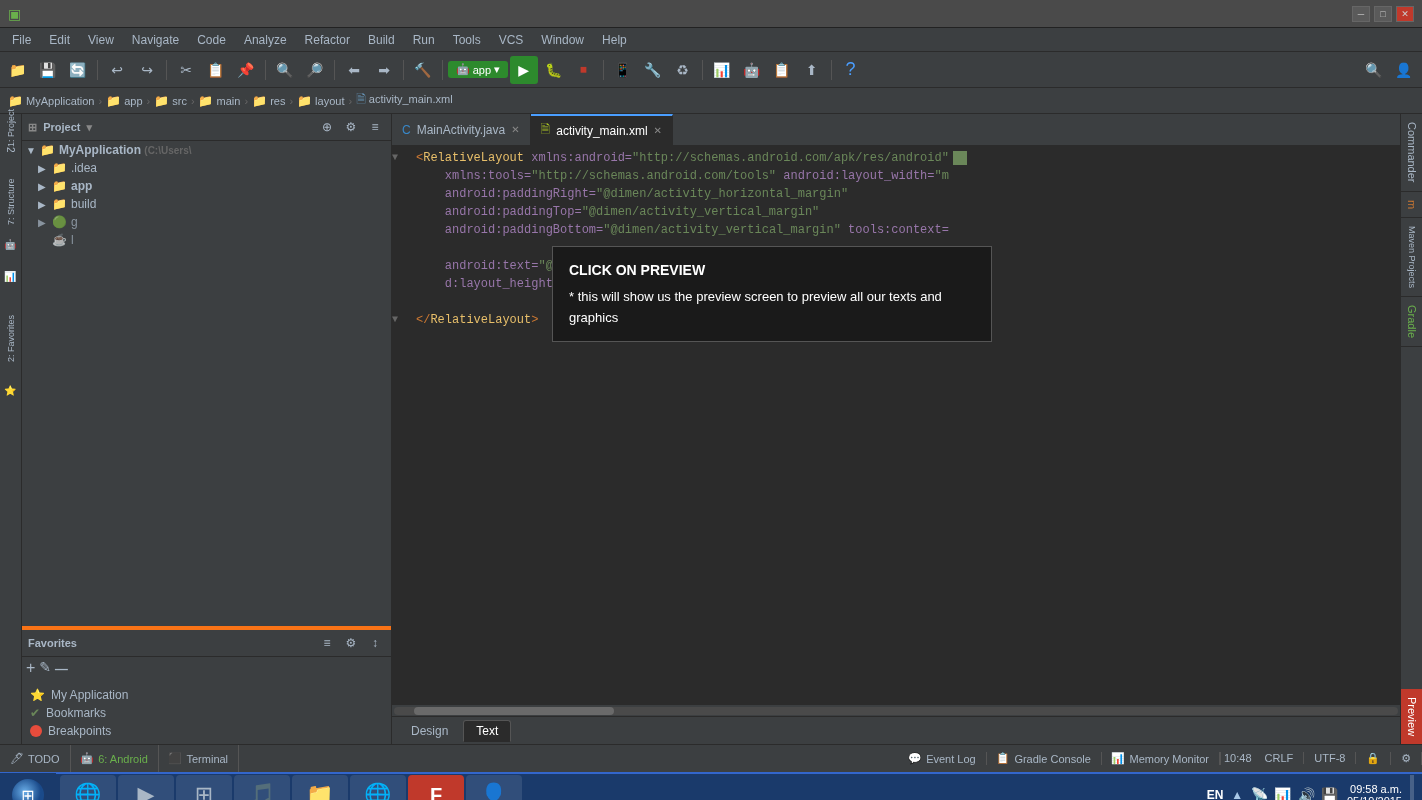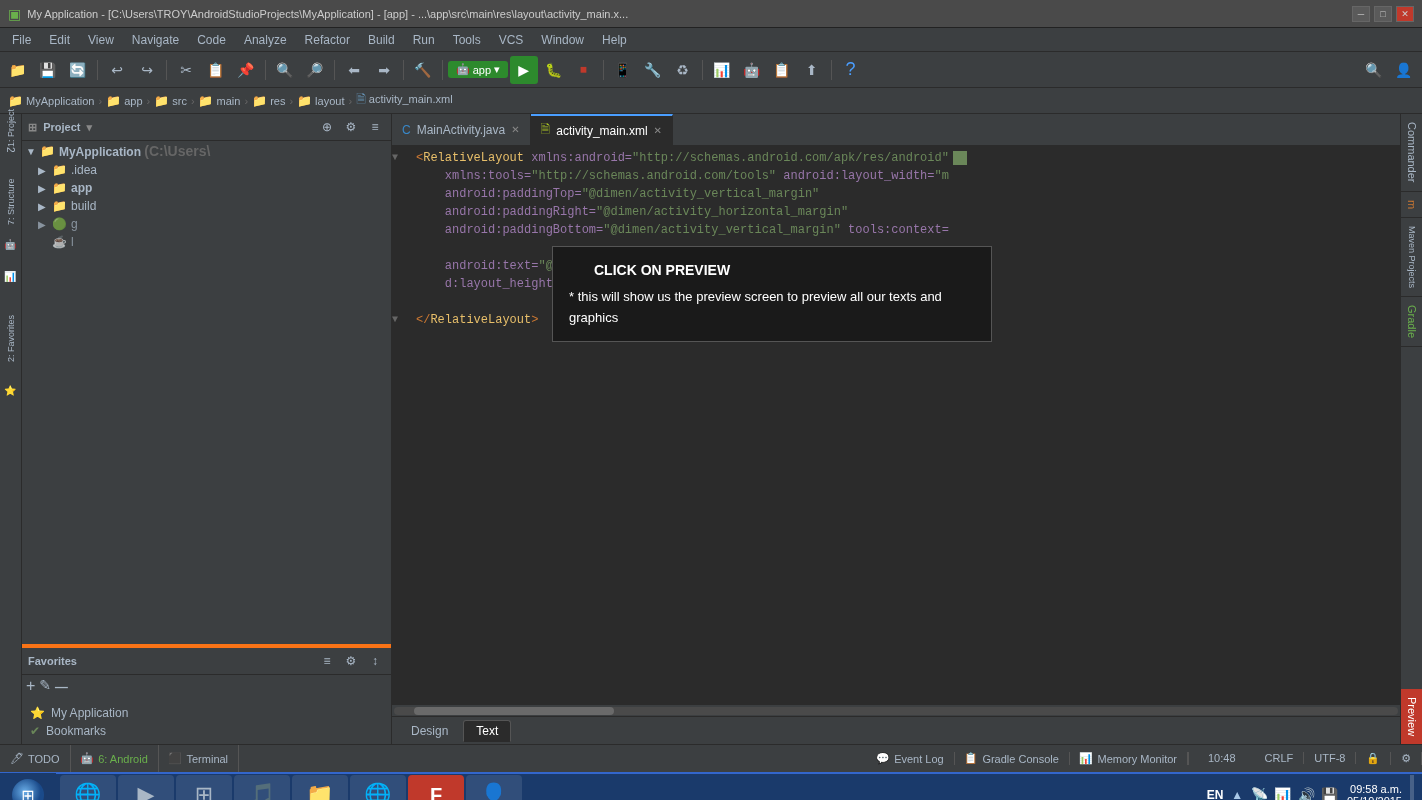--- a/index.html
+++ b/index.html
@@ -128,7 +128,6 @@
 <div id="title-bar">
   <div class="title-text">
     <span style="color:#6ab04c;font-size:14px;">▣</span>
-    <span style="font-size:11px;">My Application - [C:\Users\TROY\AndroidStudioProjects\MyApplication] - [app] - ...\app\src\main\res\layout\activity_main.x...</span>
   </div>
   <div class="win-controls">
     <div class="win-btn">─</div>

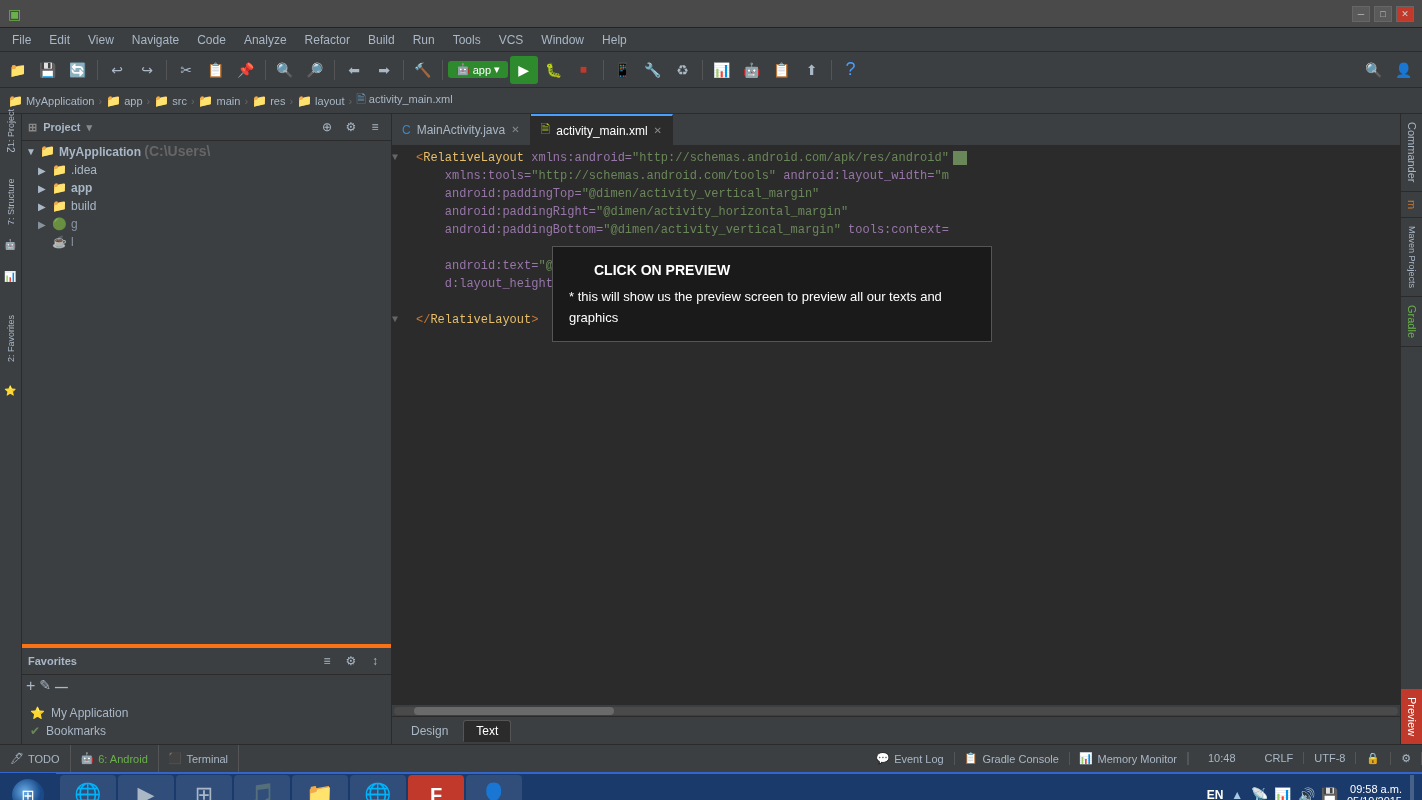--- a/index.html
+++ b/index.html
@@ -263,7 +263,7 @@
       <div class="tree-item">
         <span class="tree-arrow">▼</span>
         <span class="tree-icon folder-icon">📁</span>
-        <span class="tree-label" style="font-weight:bold;color:#a9b7c6;">MyApplication <span style="color:#666;font-size:14px;">(C:\Users\</span></span>
+        <span class="tree-label" style="font-weight:bold;color:#a9b7c6;">MyApplication <span style="color:#666;font-size:10px;">(C:\Users\</span></span>
       </div>
 
       <div class="tree-item tree-sub">

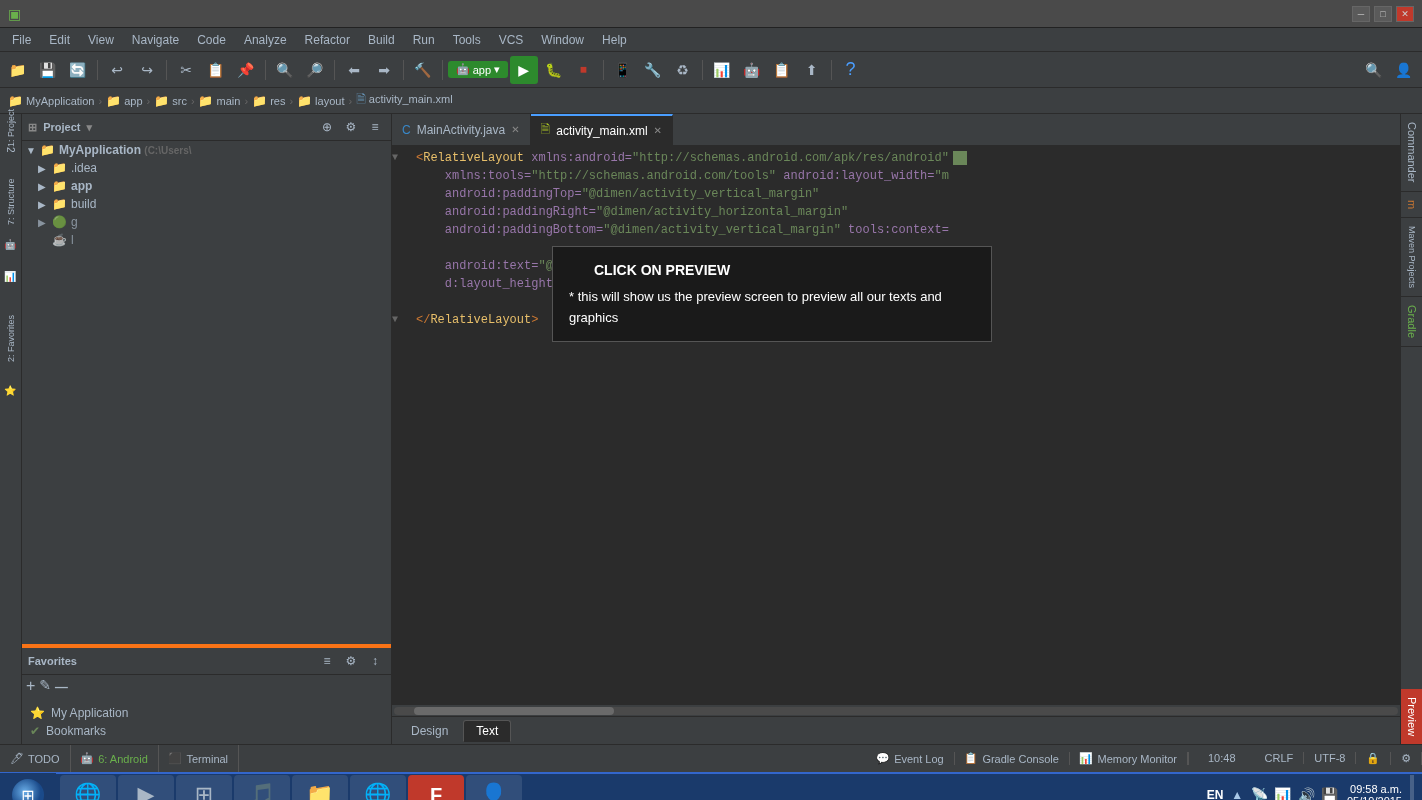--- a/index.html
+++ b/index.html
@@ -364,13 +364,13 @@
       <div class="code-line">
         <div class="fold-btn"> </div>
         <div class="line-content">
+          <span style="color:#aaa;">    </span><span class="c-attr">android:paddingRight=</span><span class="c-val">"@dimen/activity_horizontal_margin"</span>
+        </div>
+      </div>
+      <div class="code-line">
+        <div class="fold-btn"> </div>
+        <div class="line-content">
           <span style="color:#aaa;">    </span><span class="c-attr">android:paddingTop=</span><span class="c-val">"@dimen/activity_vertical_margin"</span>
-        </div>
-      </div>
-      <div class="code-line">
-        <div class="fold-btn"> </div>
-        <div class="line-content">
-          <span style="color:#aaa;">    </span><span class="c-attr">android:paddingRight=</span><span class="c-val">"@dimen/activity_horizontal_margin"</span>
         </div>
       </div>
       <div class="code-line">

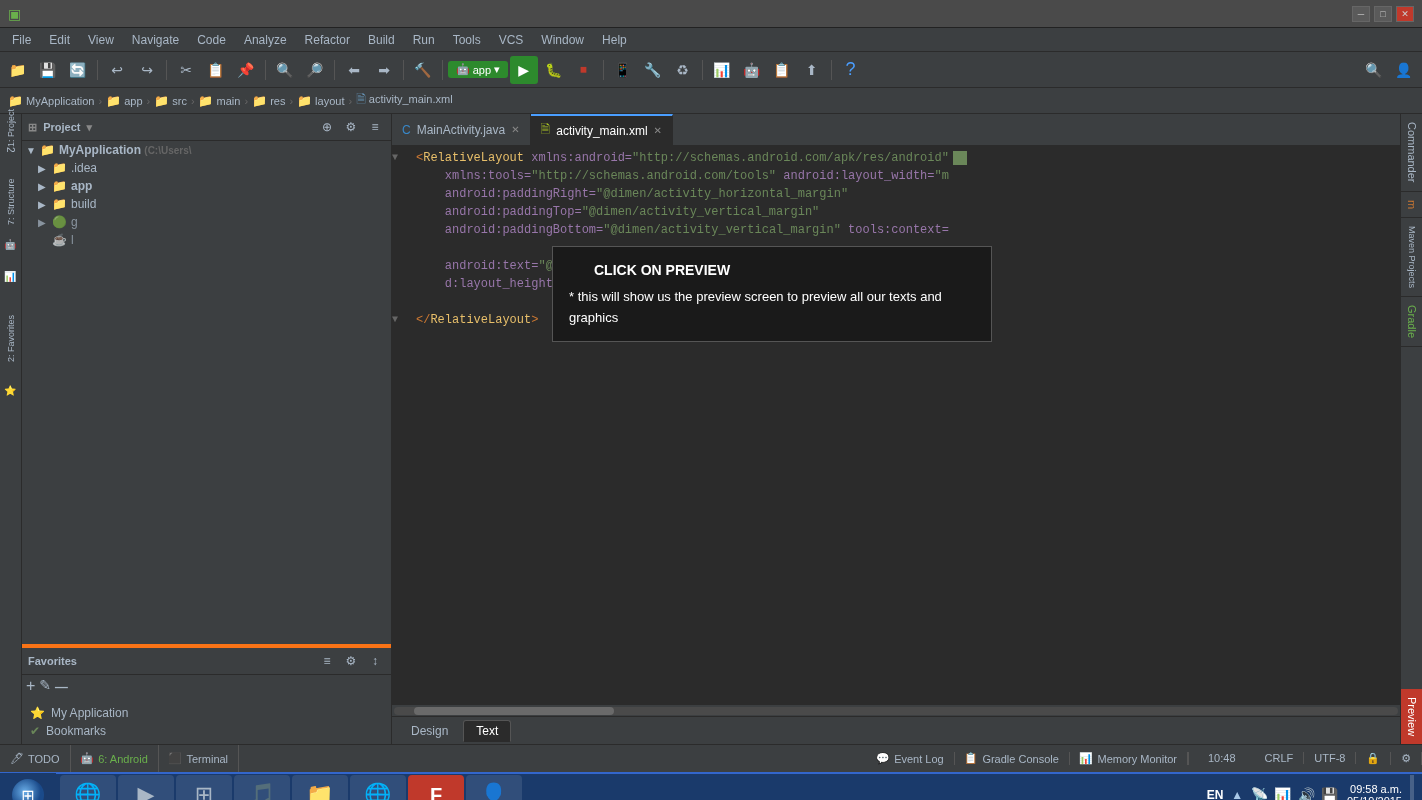--- a/index.html
+++ b/index.html
@@ -92,7 +92,7 @@
 
     
     #tooltip-overlay { position: absolute; top: 100px; left: 160px; background: #1a1a1a; color: #fff; border: 1px solid #555; padding: 12px 16px; font-size: 13px; font-family: Arial, sans-serif; max-width: 440px; z-index: 100; line-height: 1.6; }
-    #tooltip-title { font-weight: bold; font-size: 14px; margin-bottom: 6px; margin-left: 25px; }
+    #tooltip-title { font-weight: bold; font-size: 14px; margin-bottom: 6px; }
 
     
     #bottom-tabs { height: 28px; background: #3c3f41; display: flex; align-items: center; border-top: 1px solid #2b2b2b; padding: 0 6px; gap: 2px; }

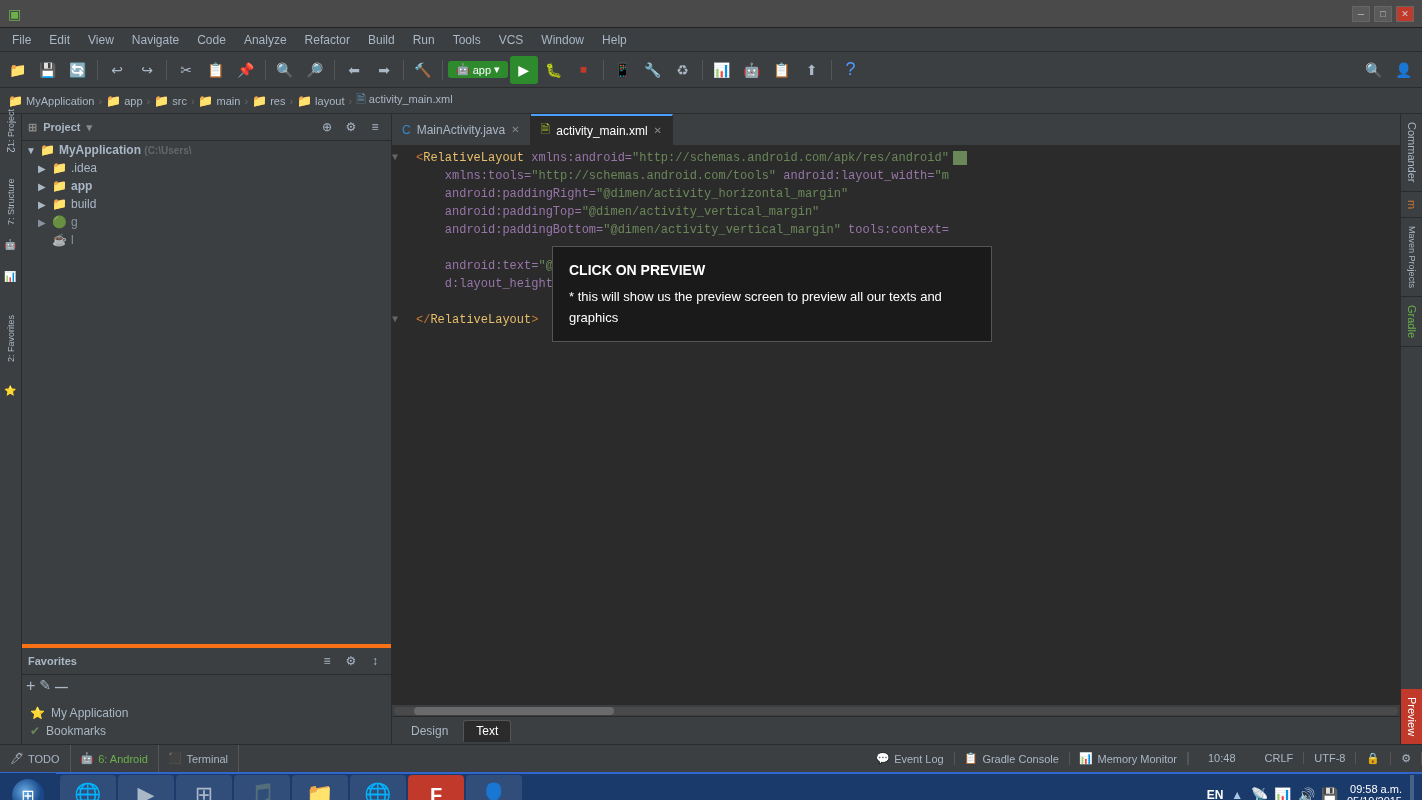--- a/index.html
+++ b/index.html
@@ -322,6 +322,10 @@
           <span class="fav-check">✔</span>
           <span>Bookmarks</span>
         </div>
+        <div class="fav-item">
+          <span class="fav-dot"></span>
+          <span>Breakpoints</span>
+        </div>
       </div>
     </div>
   </div>

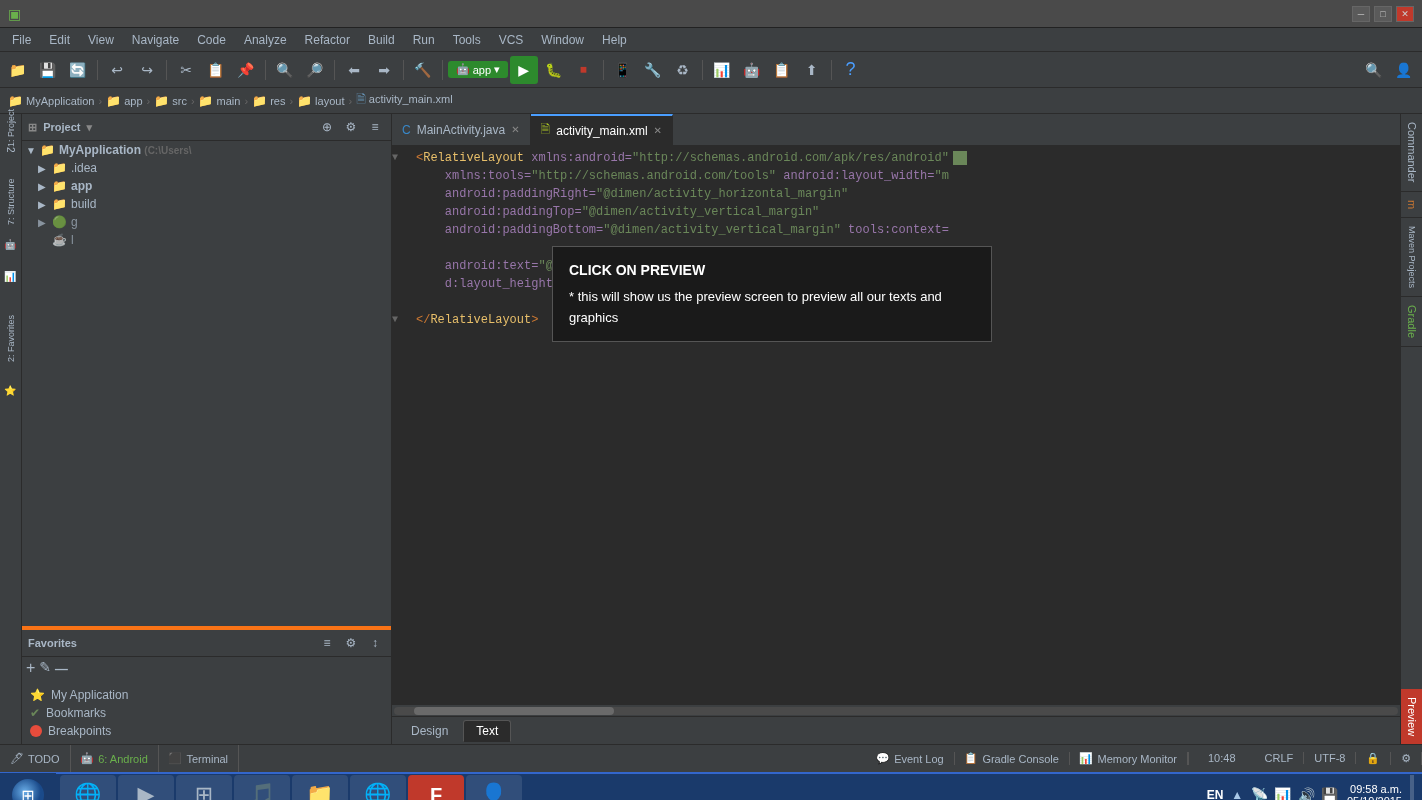--- a/index.html
+++ b/index.html
@@ -110,7 +110,7 @@
     .status-todo { color: #a9b7c6; }
     .status-android { color: #6ab04c; }
     .status-right { margin-left: auto; display: flex; }
-    .status-coords { padding: 0 19px; border-left: 1px solid #555; }
+    .status-coords { padding: 0 3px; border-left: 1px solid #555; }
 
     
     #taskbar { background: #1a3a6b; height: 44px; display: flex; align-items: center; border-top: 2px solid #3366cc; }

